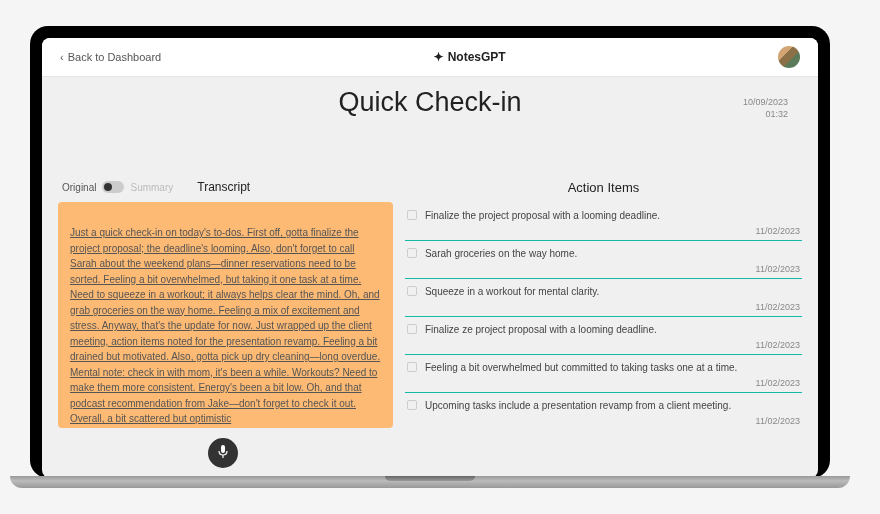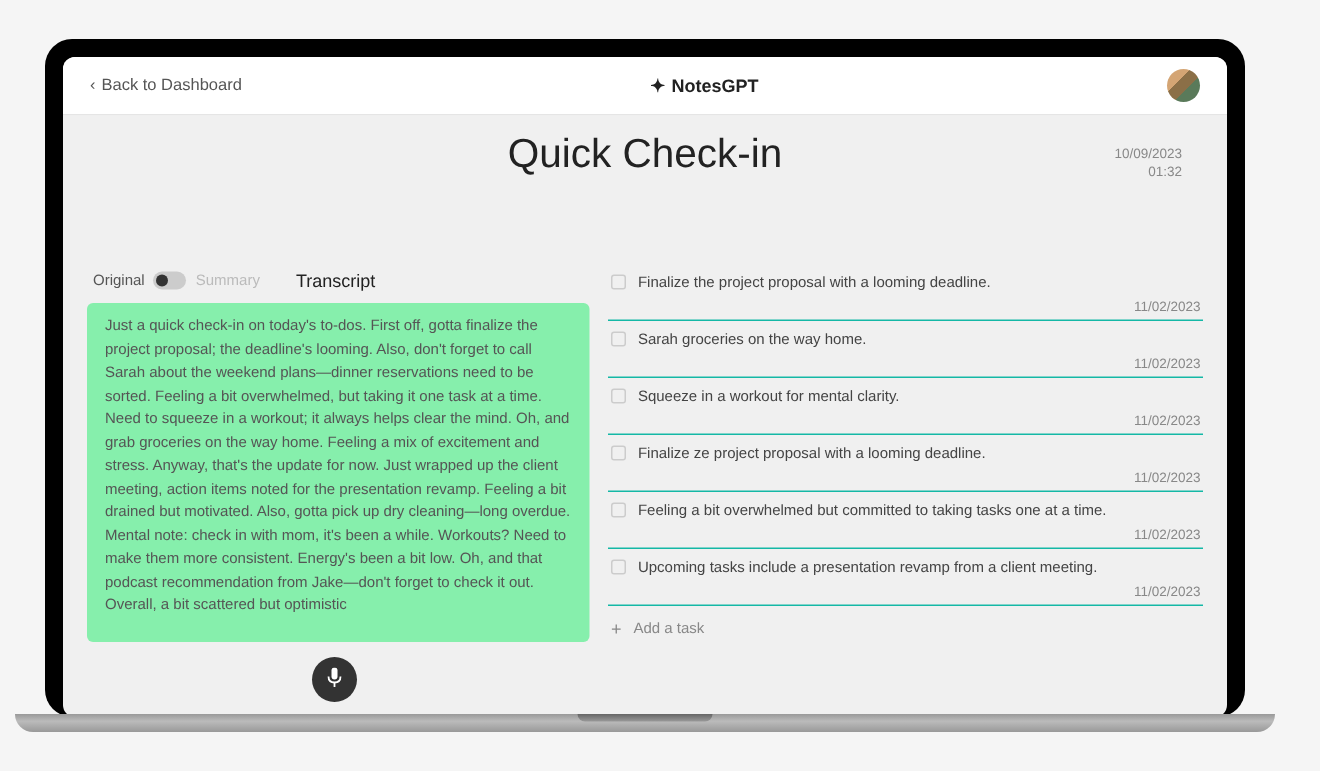--- a/index.html
+++ b/index.html
@@ -299,6 +299,9 @@
         </div>
 
         <div class="right-panel">
+          <div class="panel-header">
+            <div class="action-title">Action Items</div>
+          </div>
           <div class="action-list" id="action-list">
               <div class="action-item">
     <div class="action-top">

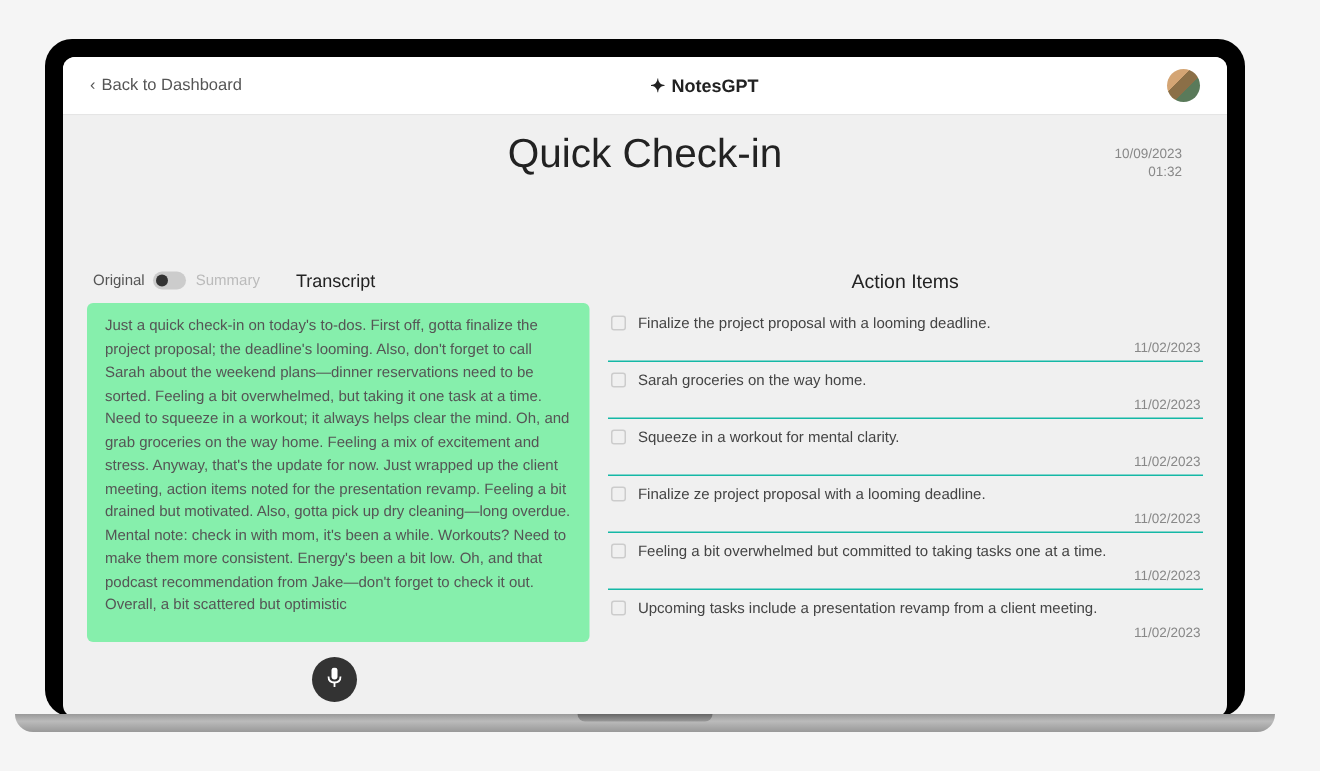--- a/index.html
+++ b/index.html
@@ -170,14 +170,15 @@
       width: 100%;
     }
     .transcript-box {
-      background: #86efac;
+      background: #fdba74;
       border-radius: 4px;
-      padding: 8px 12px;
+      padding: 23px 12px;
       font-size: 10px;
       line-height: 1.55;
       color: #555;
       flex: 1;
       overflow-y: auto;
+      text-decoration: underline;
     }
     .action-list {
       flex: 1;

